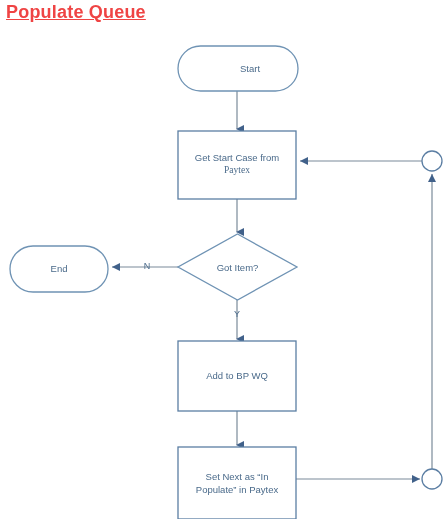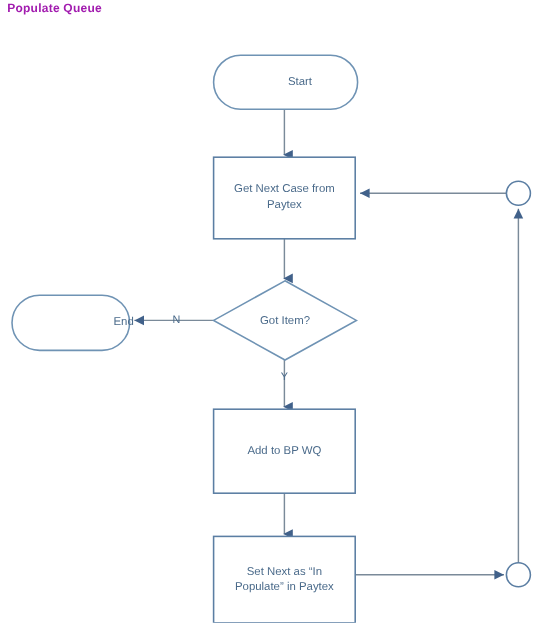--- a/index.html
+++ b/index.html
@@ -18,11 +18,12 @@
     position: absolute;
     left: 6px;
     top: 2px;
-    font-size: 10px;
+    font-size: 18px;
     font-weight: bold;
-    color: #a21caf;
+    color: #ef4444;
     letter-spacing: 0.2px;
     white-space: nowrap;
+    text-decoration: underline;
   }
   #canvas {
     position: absolute;

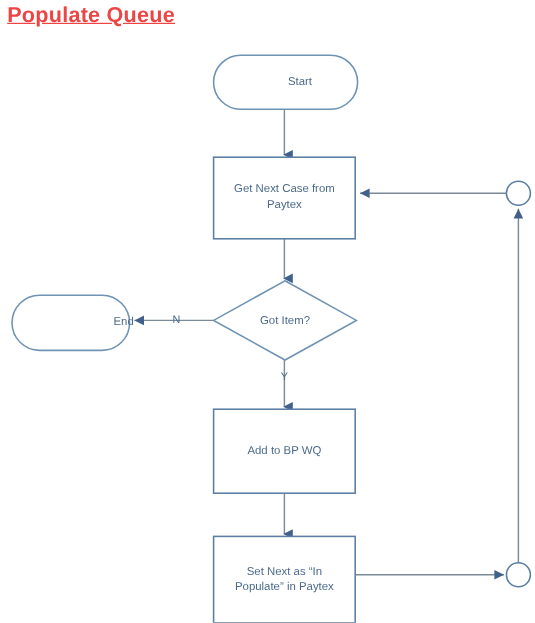--- a/index.html
+++ b/index.html
@@ -133,7 +133,7 @@
 
 <div class="node-label" style="left:178px; top:62px; width:144px;">Start</div>
 
-<div class="node-label" style="left:173px; top:151px; width:128px;">Get Next Case from</div>
+<div class="node-label" style="left:173px; top:151px; width:128px;">Get Start Case from</div>
 <div class="node-label" style="left:173px; top:164px; width:128px;">Paytex</div>
 
 <div class="node-label" style="left:178px; top:261px; width:119px;">Got Item?</div>

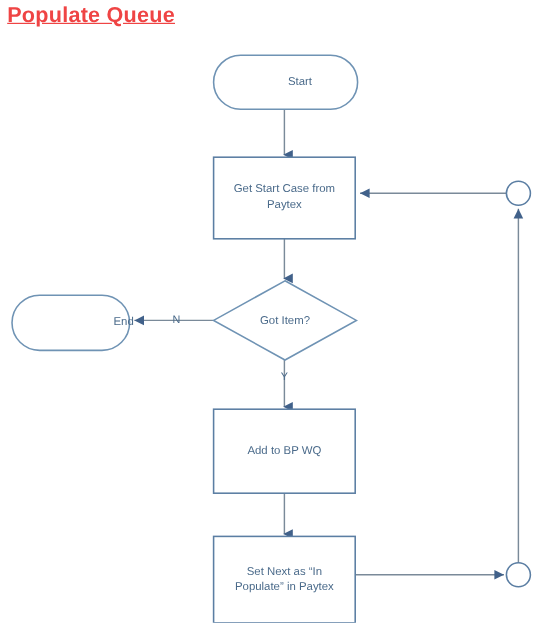--- a/index.html
+++ b/index.html
@@ -134,7 +134,7 @@
 <div class="node-label" style="left:178px; top:62px; width:144px;">Start</div>
 
 <div class="node-label" style="left:173px; top:151px; width:128px;">Get Start Case from</div>
-<div class="node-label" style="left:173px; top:164px; width:128px;">Paytex</div>
+<div class="node-label" style="left:173px; top:164px; width:128px;font-family:Liberation Serif, serif;">Paytex</div>
 
 <div class="node-label" style="left:178px; top:261px; width:119px;">Got Item?</div>
 

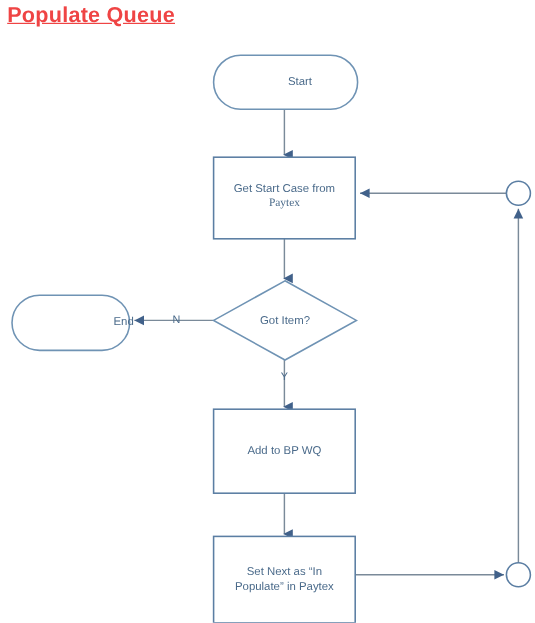--- a/index.html
+++ b/index.html
@@ -138,7 +138,7 @@
 
 <div class="node-label" style="left:178px; top:261px; width:119px;">Got Item?</div>
 
-<div class="node-label" style="left:10px; top:262px; width:98px;margin-left:44px;">End</div>
+<div class="node-label" style="left:10px; top:262px; width:98px;">End</div>
 
 <div class="node-label" style="left:178px; top:369px; width:118px;">Add to BP WQ</div>
 

